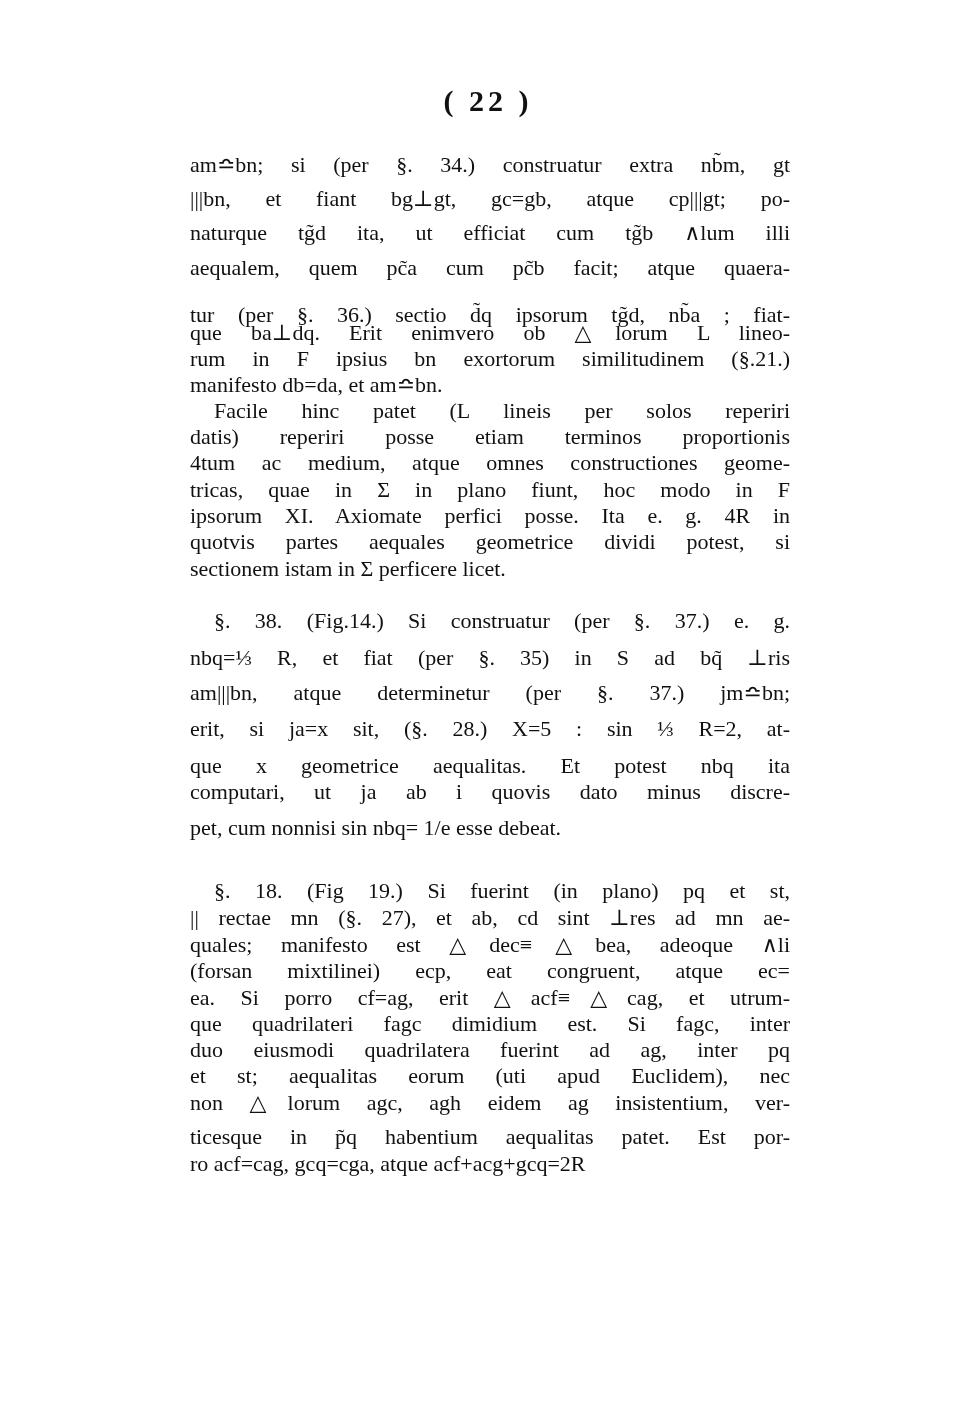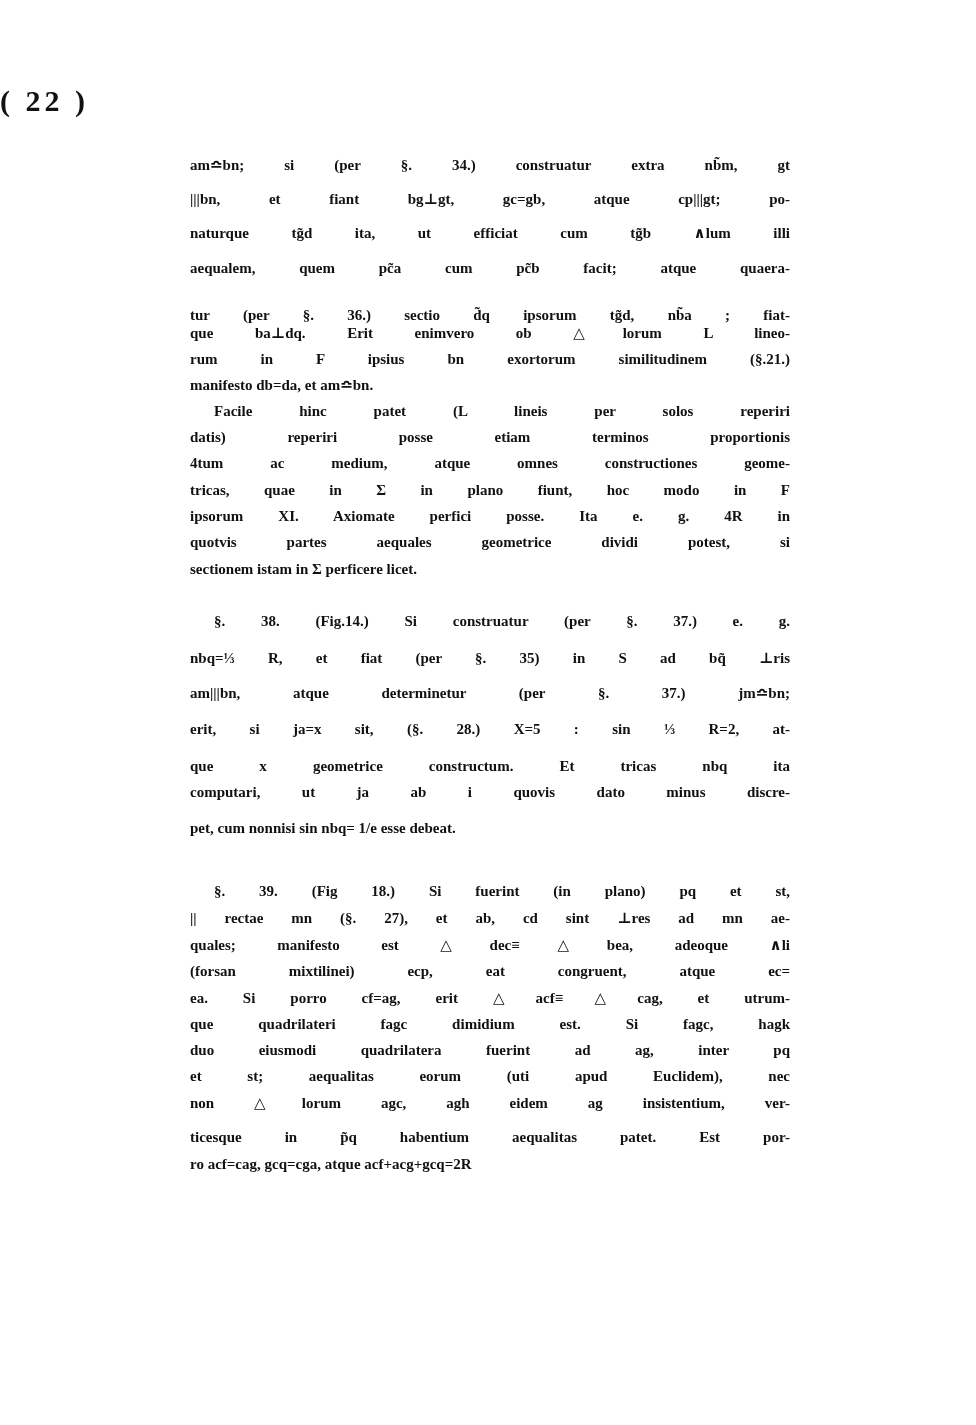--- a/index.html
+++ b/index.html
@@ -5,7 +5,7 @@
   html, body { margin: 0; padding: 0; background: #ffffff; }
   body { width: 976px; height: 1425px; position: relative; overflow: hidden;
          font-family: "Liberation Serif", "DejaVu Serif", serif; color: #111; }
-  .page-number { position: absolute; top: 84px; left: 0; width: 976px; text-align: left;
+  .page-number { position: absolute; top: 84px; left: 0; width: 976px; text-align: center;
                  font-size: 30px; font-weight: bold; letter-spacing: 4px; }
   .line { position: absolute; left: 190px; width: 600px; font-size: 15px; font-weight: bold;
           white-space: nowrap; text-align: justify; text-align-last: justify; line-height: 26px; }

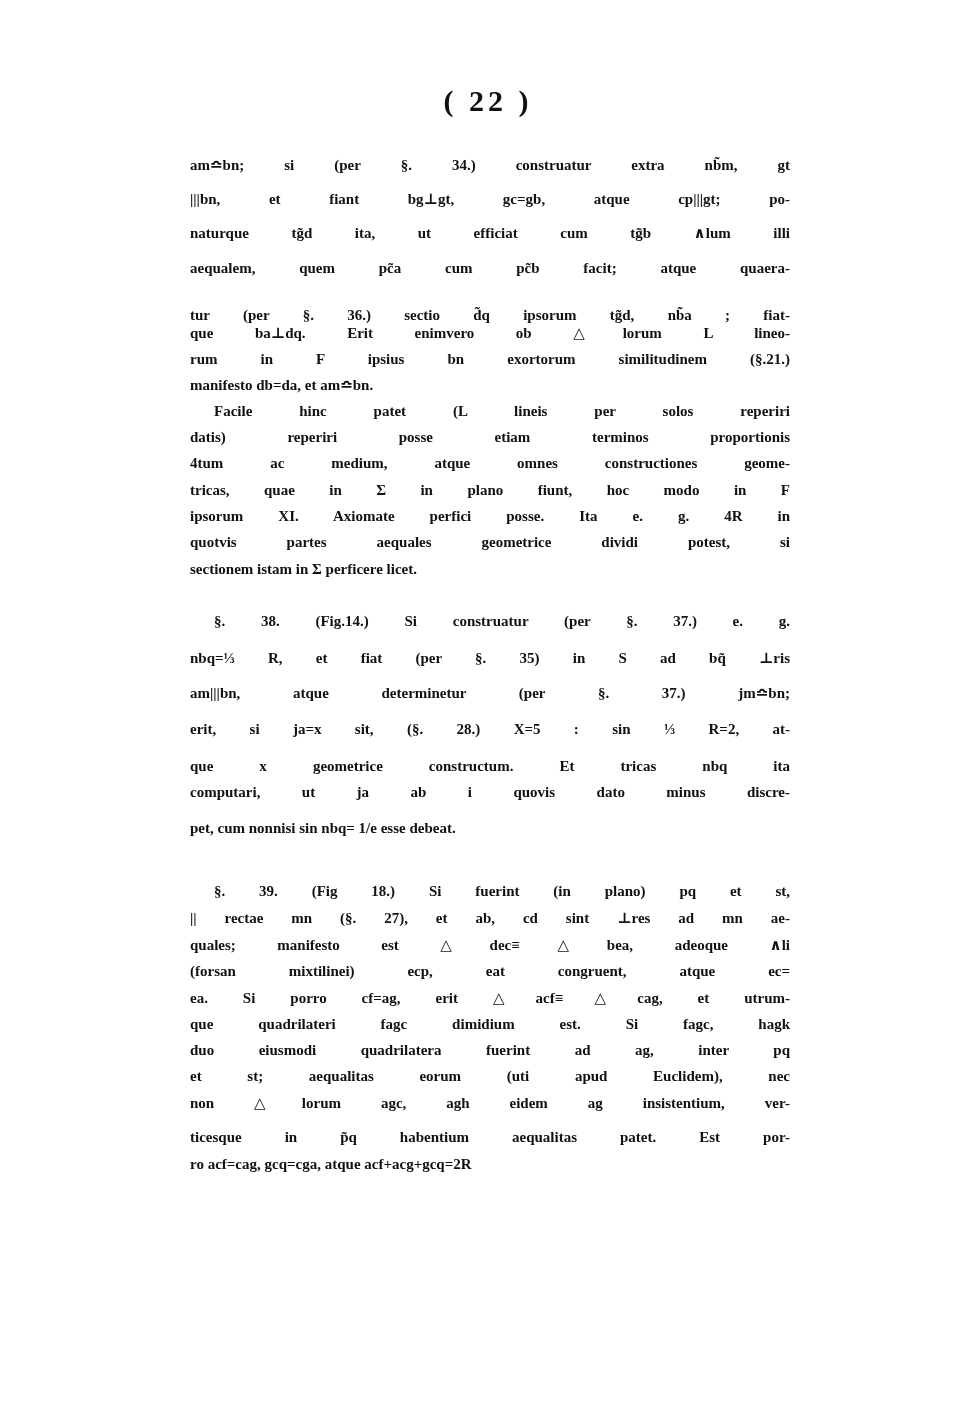--- a/index.html
+++ b/index.html
@@ -7,7 +7,7 @@
          font-family: "Liberation Serif", "DejaVu Serif", serif; color: #111; }
   .page-number { position: absolute; top: 84px; left: 0; width: 976px; text-align: center;
                  font-size: 30px; font-weight: bold; letter-spacing: 4px; }
-  .line { position: absolute; left: 190px; width: 600px; font-size: 15px; font-weight: bold;
+  .line { position: absolute; left: 190px; width: 600px; font-size: 22px; font-weight: normal;
           white-space: nowrap; text-align: justify; text-align-last: justify; line-height: 26px; }
   .line.last { text-align-last: left; }
   .indent { padding-left: 24px; width: 576px; left: 190px; }

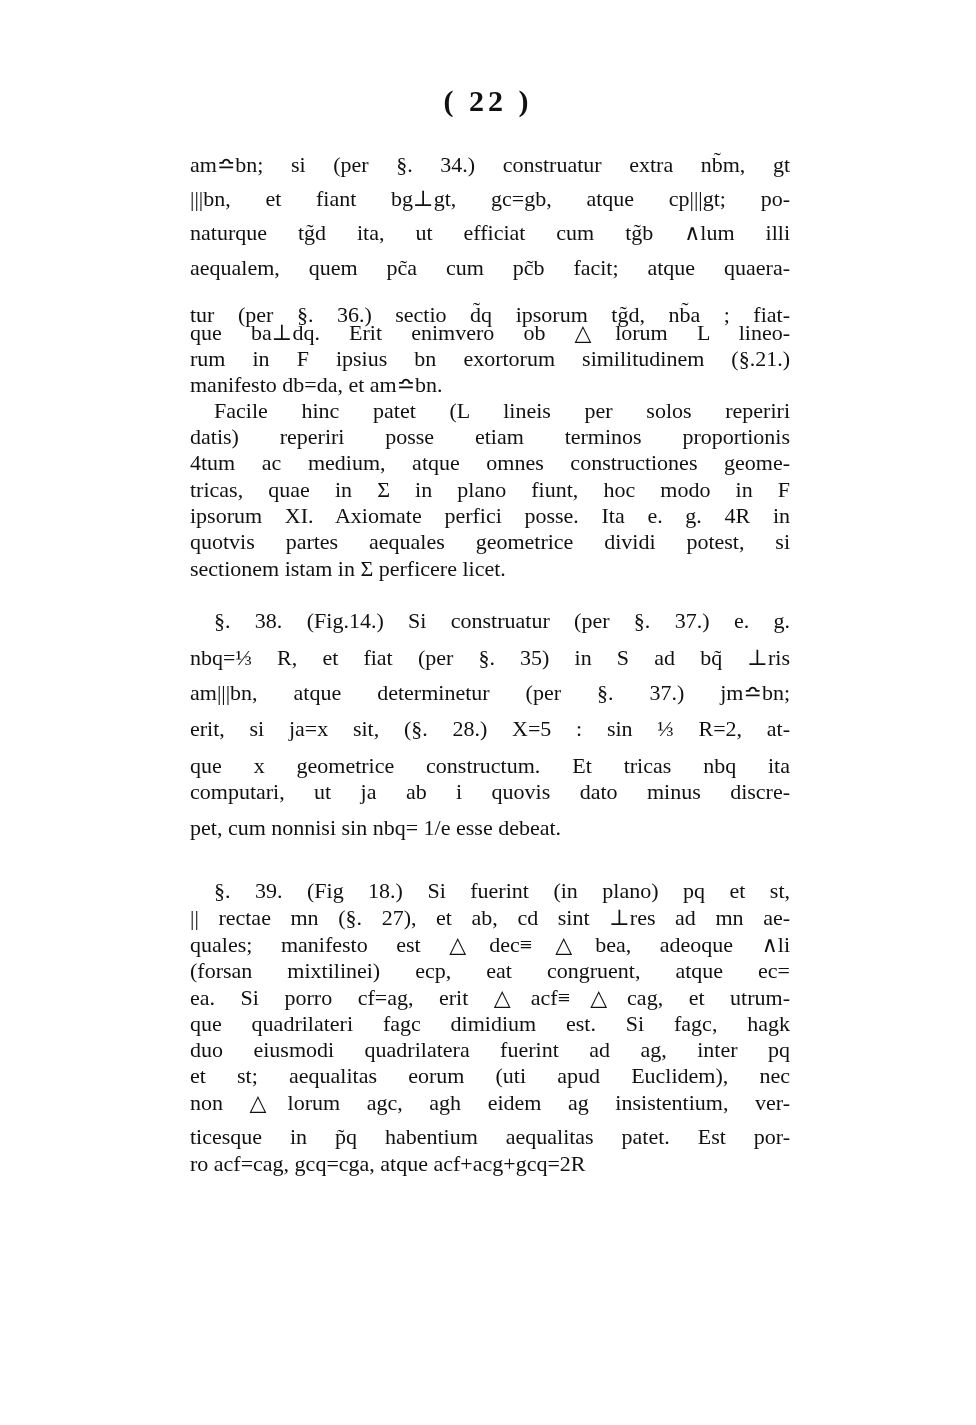--- a/index.html
+++ b/index.html
@@ -38,7 +38,7 @@
 <div class="line" style="top:645px">nbq=⅓ R, et fiat (per §. 35) in S ad bq̃ ⊥ris</div>
 <div class="line" style="top:680px">am|||bn, atque determinetur (per §. 37.) jm≏bn;</div>
 <div class="line" style="top:716px">erit, si ja=x sit, (§. 28.) X=5 : sin ⅓ R=2, at-</div>
-<div class="line" style="top:753px">que x geometrice constructum. Et tricas nbq ita</div>
+<div class="line" style="top:753px">que x geometrice aequalitas. Et potest nbq ita</div>
 <div class="line" style="top:779px">computari, ut ja ab i quovis dato minus discre-</div>
 <div class="line last" style="top:815px">pet, cum nonnisi sin nbq= 1/e esse debeat.</div>
 

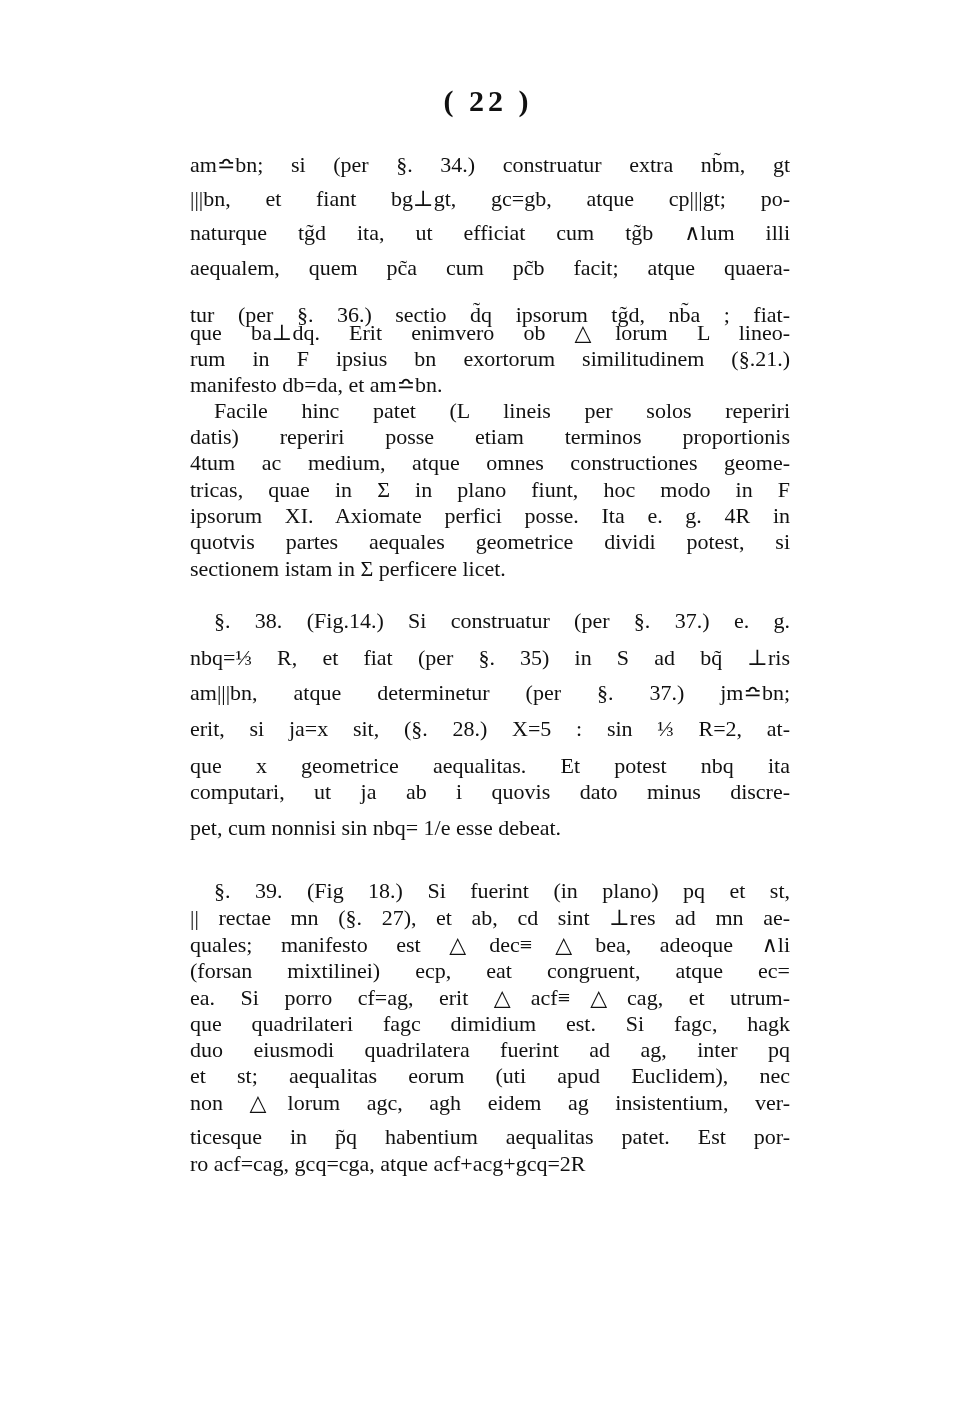--- a/index.html
+++ b/index.html
@@ -42,7 +42,7 @@
 <div class="line" style="top:779px">computari, ut ja ab i quovis dato minus discre-</div>
 <div class="line last" style="top:815px">pet, cum nonnisi sin nbq= 1/e esse debeat.</div>
 
-<div class="line indent" style="top:878px">§. 39. (Fig 18.) Si fuerint (in plano) pq et st,</div>
+<div class="line indent" style="top:878px">§. 18. (Fig 19.) Si fuerint (in plano) pq et st,</div>
 <div class="line" style="top:905px">|| rectae mn (§. 27), et ab, cd sint ⊥res ad mn ae-</div>
 <div class="line" style="top:932px">quales; manifesto est △dec≡△bea, adeoque ∧li</div>
 <div class="line" style="top:958px">(forsan mixtilinei) ecp, eat congruent, atque ec=</div>

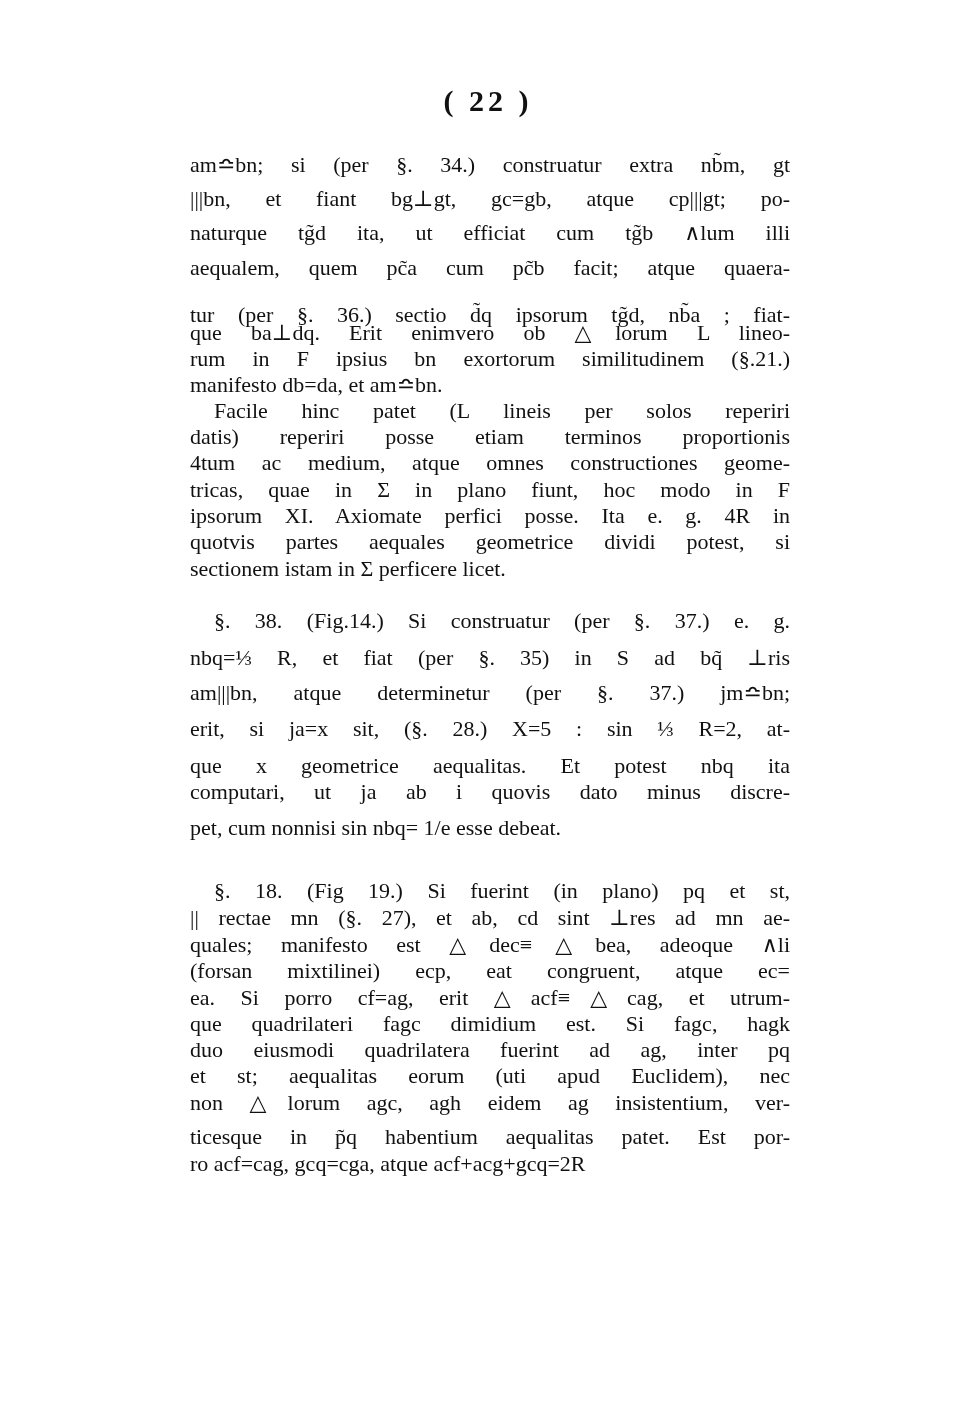--- a/index.html
+++ b/index.html
@@ -47,7 +47,7 @@
 <div class="line" style="top:932px">quales; manifesto est △dec≡△bea, adeoque ∧li</div>
 <div class="line" style="top:958px">(forsan mixtilinei) ecp, eat congruent, atque ec=</div>
 <div class="line" style="top:985px">ea. Si porro cf=ag, erit △acf≡△cag, et utrum-</div>
-<div class="line" style="top:1011px">que quadrilateri fagc dimidium est. Si fagc, hagk</div>
+<div class="line" style="top:1011px">que quadrilateri fagc dimidium est. Si fagc, inter</div>
 <div class="line" style="top:1037px">duo eiusmodi quadrilatera fuerint ad ag, inter pq</div>
 <div class="line" style="top:1063px">et st; aequalitas eorum (uti apud Euclidem), nec</div>
 <div class="line" style="top:1090px">non △lorum agc, agh eidem ag insistentium, ver-</div>

